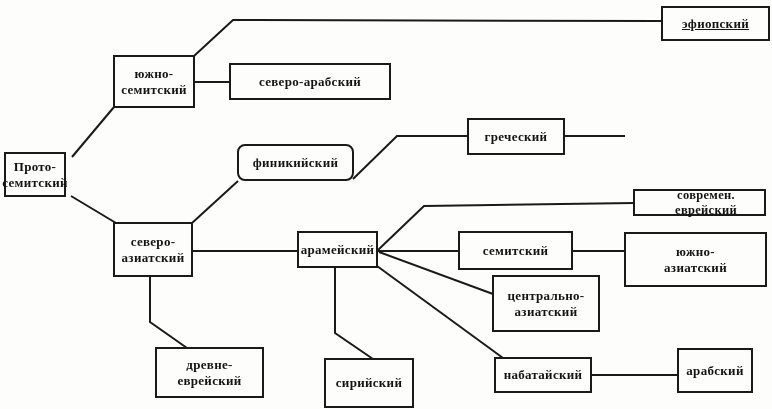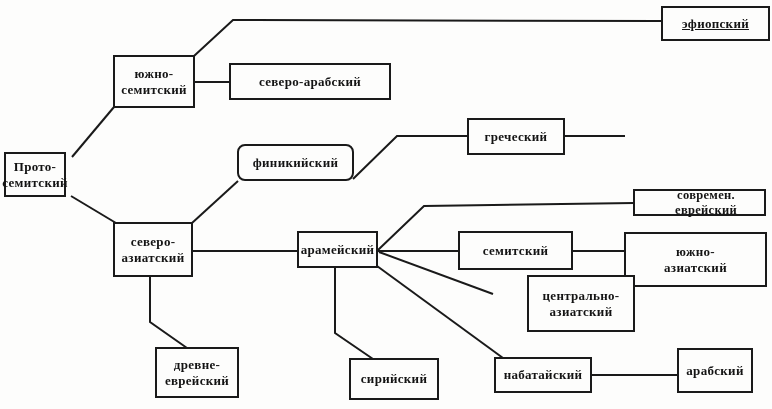--- a/index.html
+++ b/index.html
@@ -104,7 +104,7 @@
   <div class="node" style="left:624px; top:232px; width:143px; height:55px;">южно-
 азиатский</div>
 
-  <div class="node" style="left:492px; top:275px; width:108px; height:57px;margin-left:35px;">центрально-
+  <div class="node" style="left:492px; top:275px; width:108px; height:57px;">центрально-
 азиатский</div>
 
   <div class="node" style="left:155px; top:347px; width:84px;  height:51px;">древне-

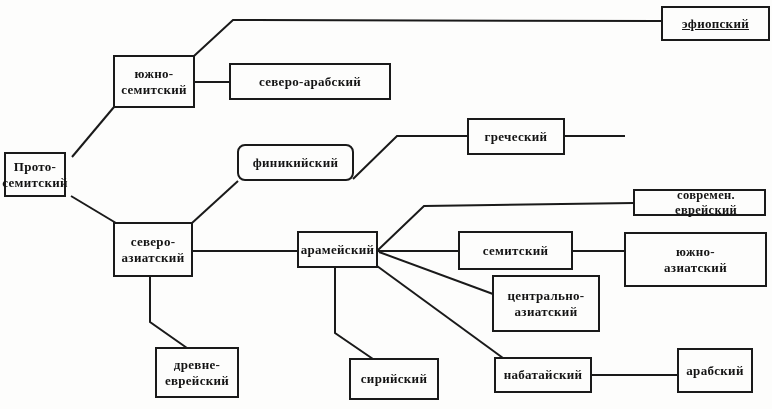--- a/index.html
+++ b/index.html
@@ -107,7 +107,7 @@
   <div class="node" style="left:492px; top:275px; width:108px; height:57px;">центрально-
 азиатский</div>
 
-  <div class="node" style="left:155px; top:347px; width:84px;  height:51px;">древне-
+  <div class="node" style="left:155px; top:347px; width:109px;  height:51px;">древне-
 еврейский</div>
 
   <div class="node" style="left:349px; top:358px; width:90px;  height:42px;">сирийский</div>

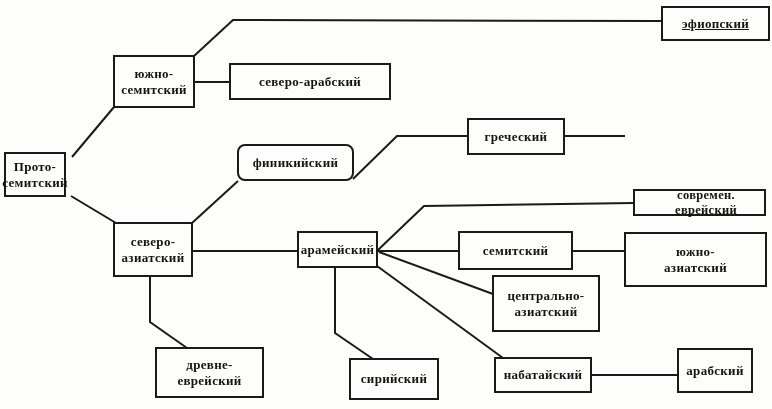--- a/index.html
+++ b/index.html
@@ -110,7 +110,7 @@
   <div class="node" style="left:155px; top:347px; width:109px;  height:51px;">древне-
 еврейский</div>
 
-  <div class="node" style="left:349px; top:358px; width:90px;  height:42px;">сирийский</div>
+  <div class="node" style="left:324px; top:358px; width:90px;  height:50px;">сирийский</div>
 
   <div class="node" style="left:482px; top:357px; width:98px;  height:36px;margin-left:12px;">набатайский</div>
 

